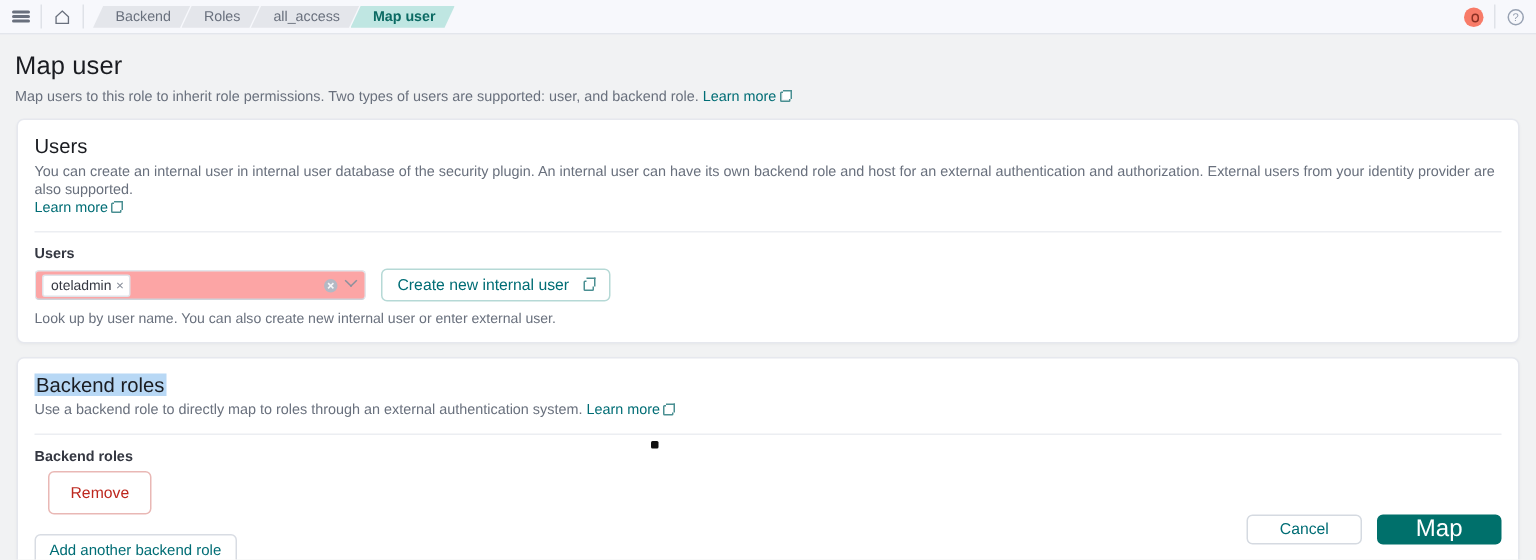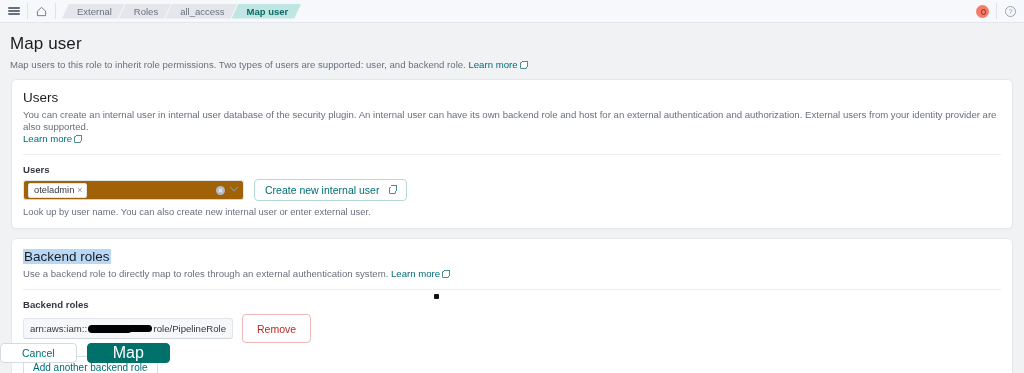--- a/index.html
+++ b/index.html
@@ -371,7 +371,7 @@
   <div class="top-divider"></div>
 
   <div class="crumbs">
-    <div class="crumb">External</div>
+    <div class="crumb">Backend</div>
     <div class="crumb">Roles</div>
     <div class="crumb">all_access</div>
     <div class="crumb active">Map user</div>

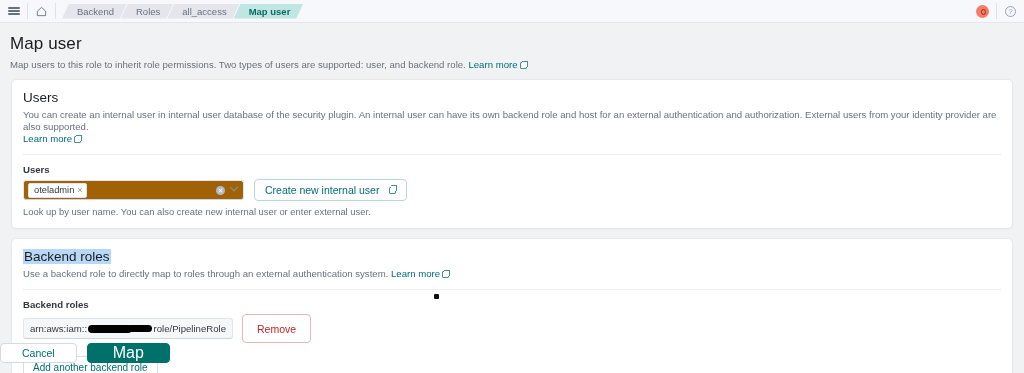--- a/index.html
+++ b/index.html
@@ -196,7 +196,7 @@
   .combo {
     width: 221px;
     height: 20px;
-    background: #a16207;
+    background: #fca5a5;
     border: 1px solid #e2e5ea;
     border-bottom: 1px solid #cfd3da;
     border-radius: 3px;

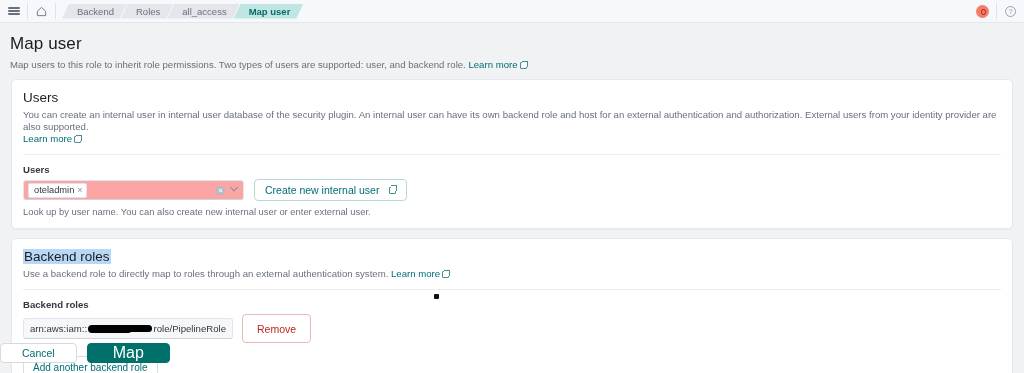--- a/index.html
+++ b/index.html
@@ -441,12 +441,6 @@
   <div class="form-row">
     <div class="field-label">Backend roles</div>
     <div class="control-line">
-      <div class="text-input">
-        <span>arn:aws:iam::</span>
-          <span class="redaction r1"></span>
-          <span class="redaction r2"></span>
-          <span>role/PipelineRole</span>
-      </div>
       <button class="btn btn-danger" style="margin-left:9px">
         <span>Remove</span>
       </button>

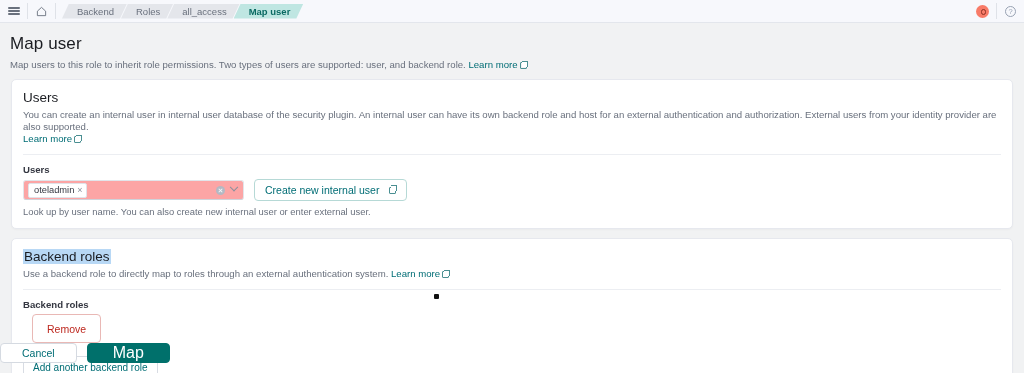--- a/index.html
+++ b/index.html
@@ -316,10 +316,11 @@
   
   .footer {
     position: absolute;
-    left: 0; right: 0;
+    left: 0; right: 12px;
     bottom: 10px;
     padding-right: 11px;
     display: flex;
+    justify-content: flex-end;
     gap: 10px;
   }
   .btn-cancel {

